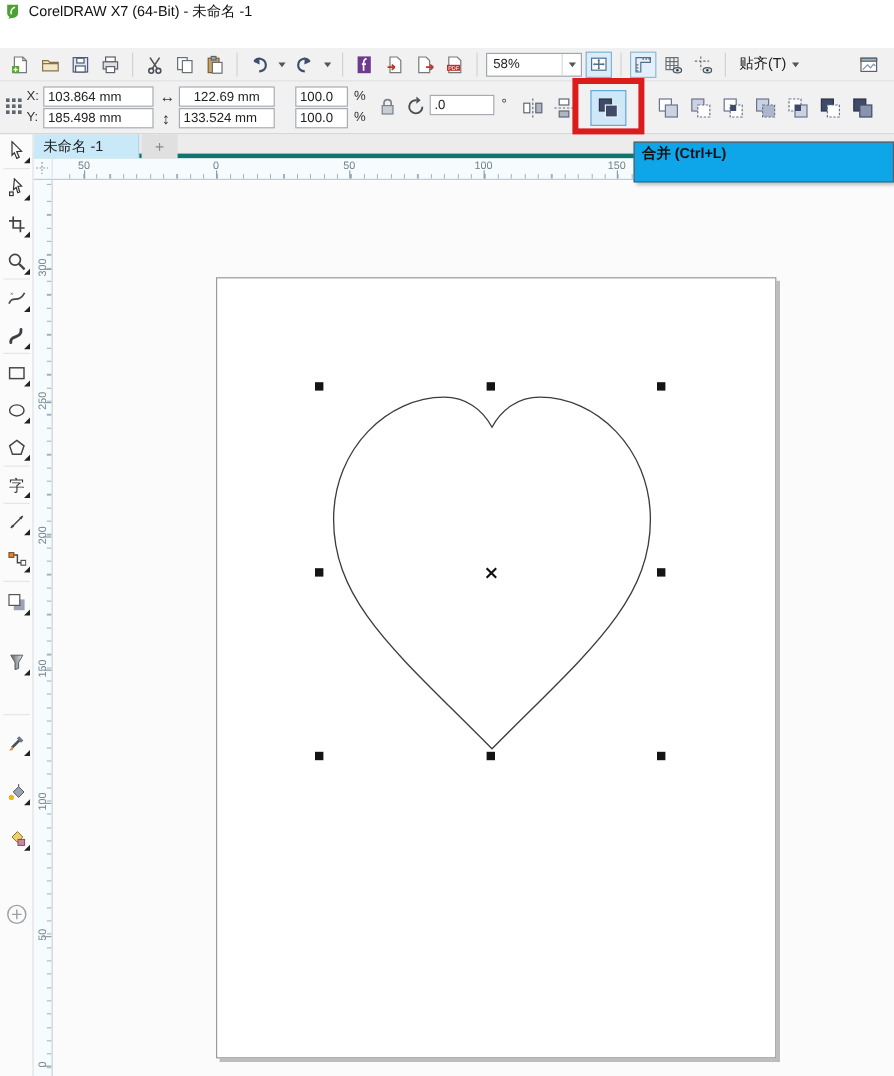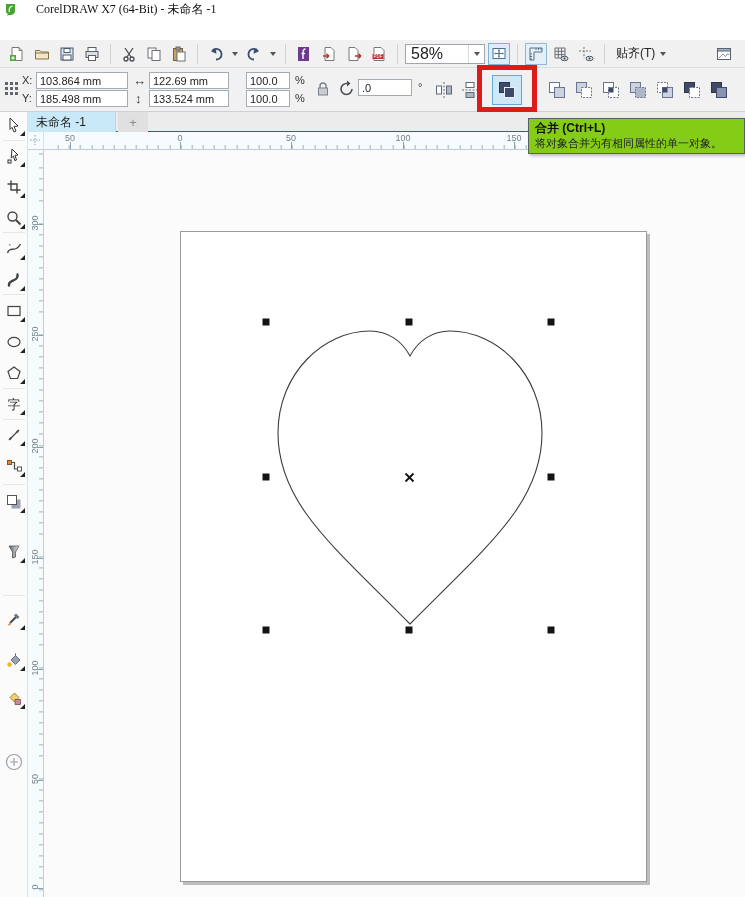--- a/index.html
+++ b/index.html
@@ -9,7 +9,7 @@
 
   
   .titlebar { position:absolute; left:0; top:0; width:657px; height:18px;
-              display:flex; align-items:center; gap:19px; padding-left:4px; background:#fff;font-family:Liberation Serif, serif; }
+              display:flex; align-items:center; gap:7px; padding-left:4px; background:#fff; }
   .titlebar .title { font-size:12px; color:#111; }
 
   

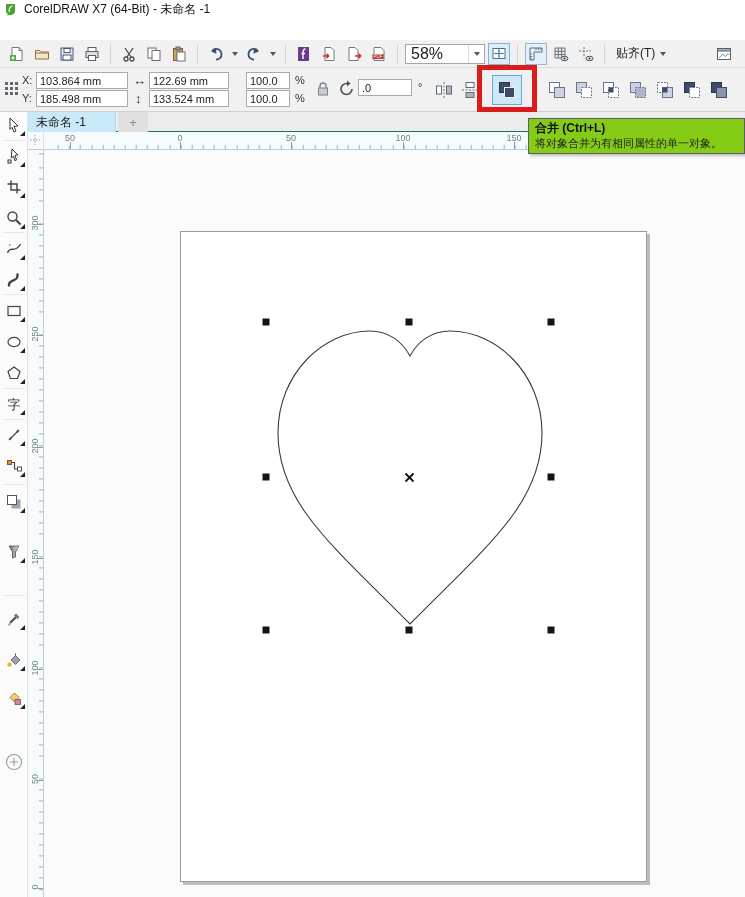--- a/index.html
+++ b/index.html
@@ -28,7 +28,7 @@
         border-top:4px solid #555; margin:0 2px; flex:0 0 auto; }
   .combo { width:80px; height:20px; background:#fff; border:1px solid #9fa6ad;
            display:flex; align-items:center; flex:0 0 auto; }
-  .combo .val { flex:1; font-size:16px; padding-left:5px; color:#222; }
+  .combo .val { flex:1; font-size:11px; padding-left:5px; color:#222; }
   .combo .arr { width:16px; height:100%; display:flex; align-items:center; justify-content:center; border-left:1px solid #d7dbde; }
   .tb-toggle-on { border:1px solid #8fb9d4; background:#e3f0f9; }
   .fullscreen-on { border:1px solid #7fb4d8; background:#dcedfa; }

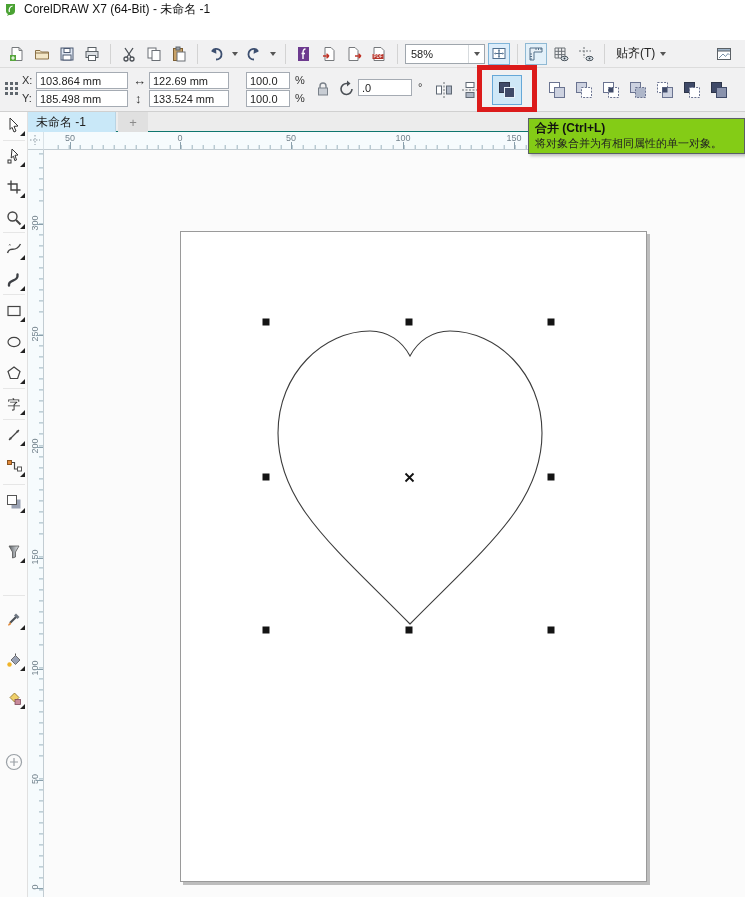--- a/index.html
+++ b/index.html
@@ -277,7 +277,7 @@
     <input class="fld" style="left: 36px; top: 22px;" value="185.498 mm">
 
     <span class="plbl glyph" style="left:133px; top:6px;">↔</span>
-    <input class="fld" style="left: 149px; top: 4px; width: 80px;" value="122.69 mm">
+    <input class="fld" style="left: 149px; top: 4px; width: 80px; text-align: center;" value="122.69 mm">
     <span class="plbl glyph" style="left:135px; top:24px;">↕</span>
     <input class="fld" style="left: 149px; top: 22px; width: 80px;" value="133.524 mm">
 

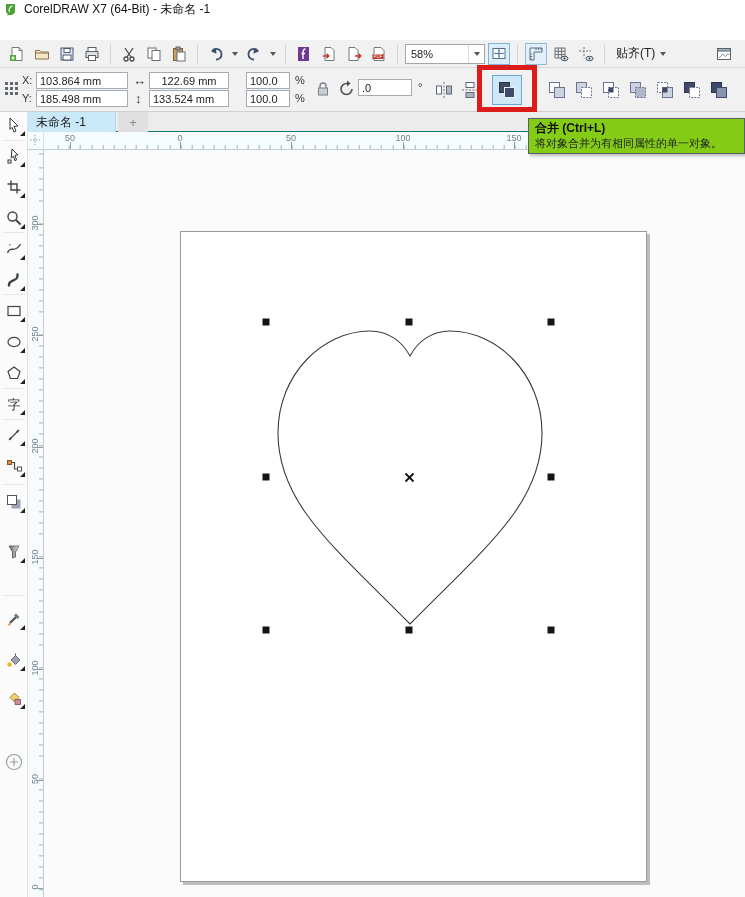--- a/index.html
+++ b/index.html
@@ -51,7 +51,7 @@
 
   
   .tabbar { position:absolute; left:28px; top:112px; width:717px; height:20px;
-            background:#ececec; border-bottom:1px solid #0f766e; display:flex; }
+            background:#ececec; border-bottom:4px solid #0f766e; display:flex; }
   .tab-active { width:88px; height:20px; background:#c9e8f8; font-size:12px; color:#222;
                 display:flex; align-items:center; padding-left:8px; border-right:1px solid #b9d4e4; }
   .tab-new { width:30px; height:20px; background:#e0e0e0; color:#8a8a8a; font-size:13px;

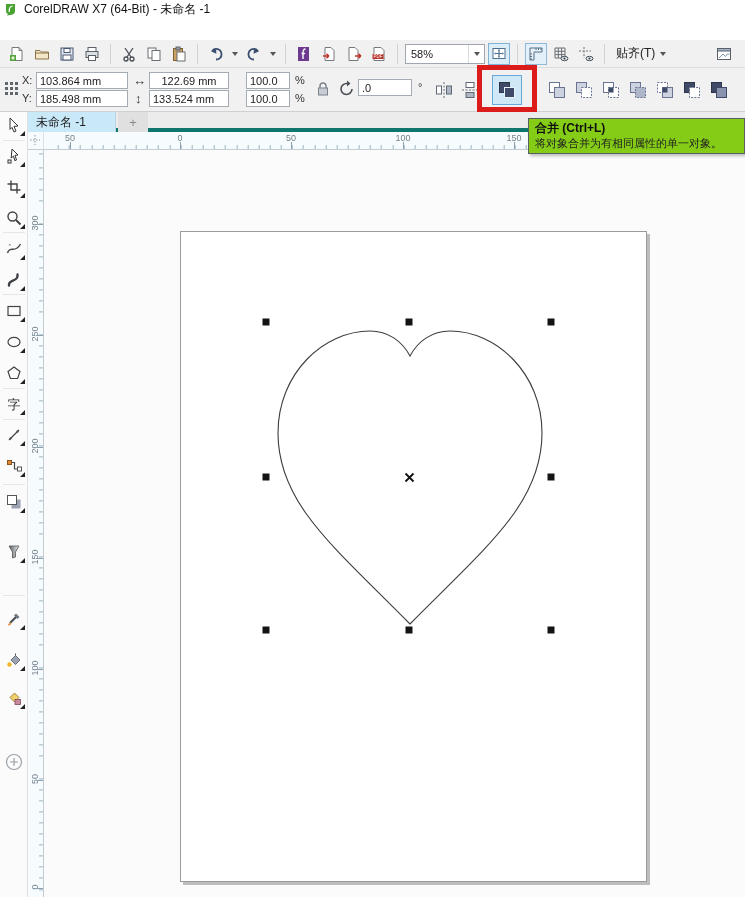--- a/index.html
+++ b/index.html
@@ -95,7 +95,7 @@
 
   
   .tooltip { position:absolute; left:528px; top:118px; width:217px; min-height:34px; z-index:60;
-             background:#84cc16; border:1px solid #5a5f66; box-shadow:2px 2px 3px rgba(0,0,0,.25);
+             background:#0ea5e9; border:1px solid #5a5f66; box-shadow:2px 2px 3px rgba(0,0,0,.25);
              padding:2px 6px 3px 6px; }
   .tooltip .tt-title { font-size:12px; font-weight:bold; color:#111; line-height:15px; }
   .tooltip .tt-desc { font-size:11px; color:#222; line-height:14px; }

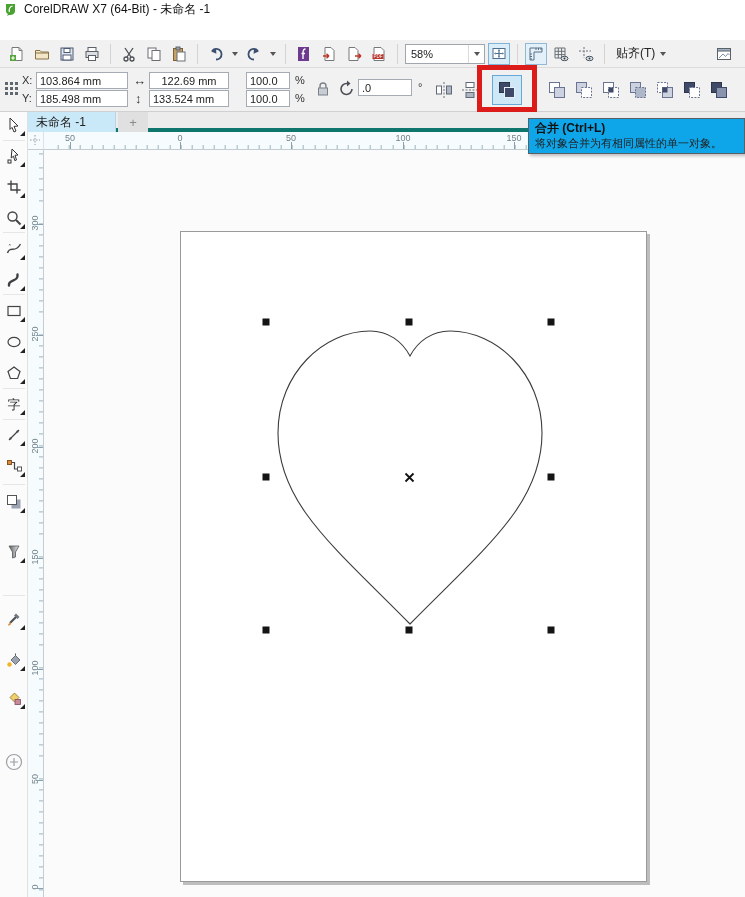--- a/index.html
+++ b/index.html
@@ -552,7 +552,6 @@
 
   <div class="tooltip">
     <div class="tt-title">合并 (Ctrl+L)</div>
-    <div class="tt-desc">将对象合并为有相同属性的单一对象。</div>
   </div>
 
 </div>

